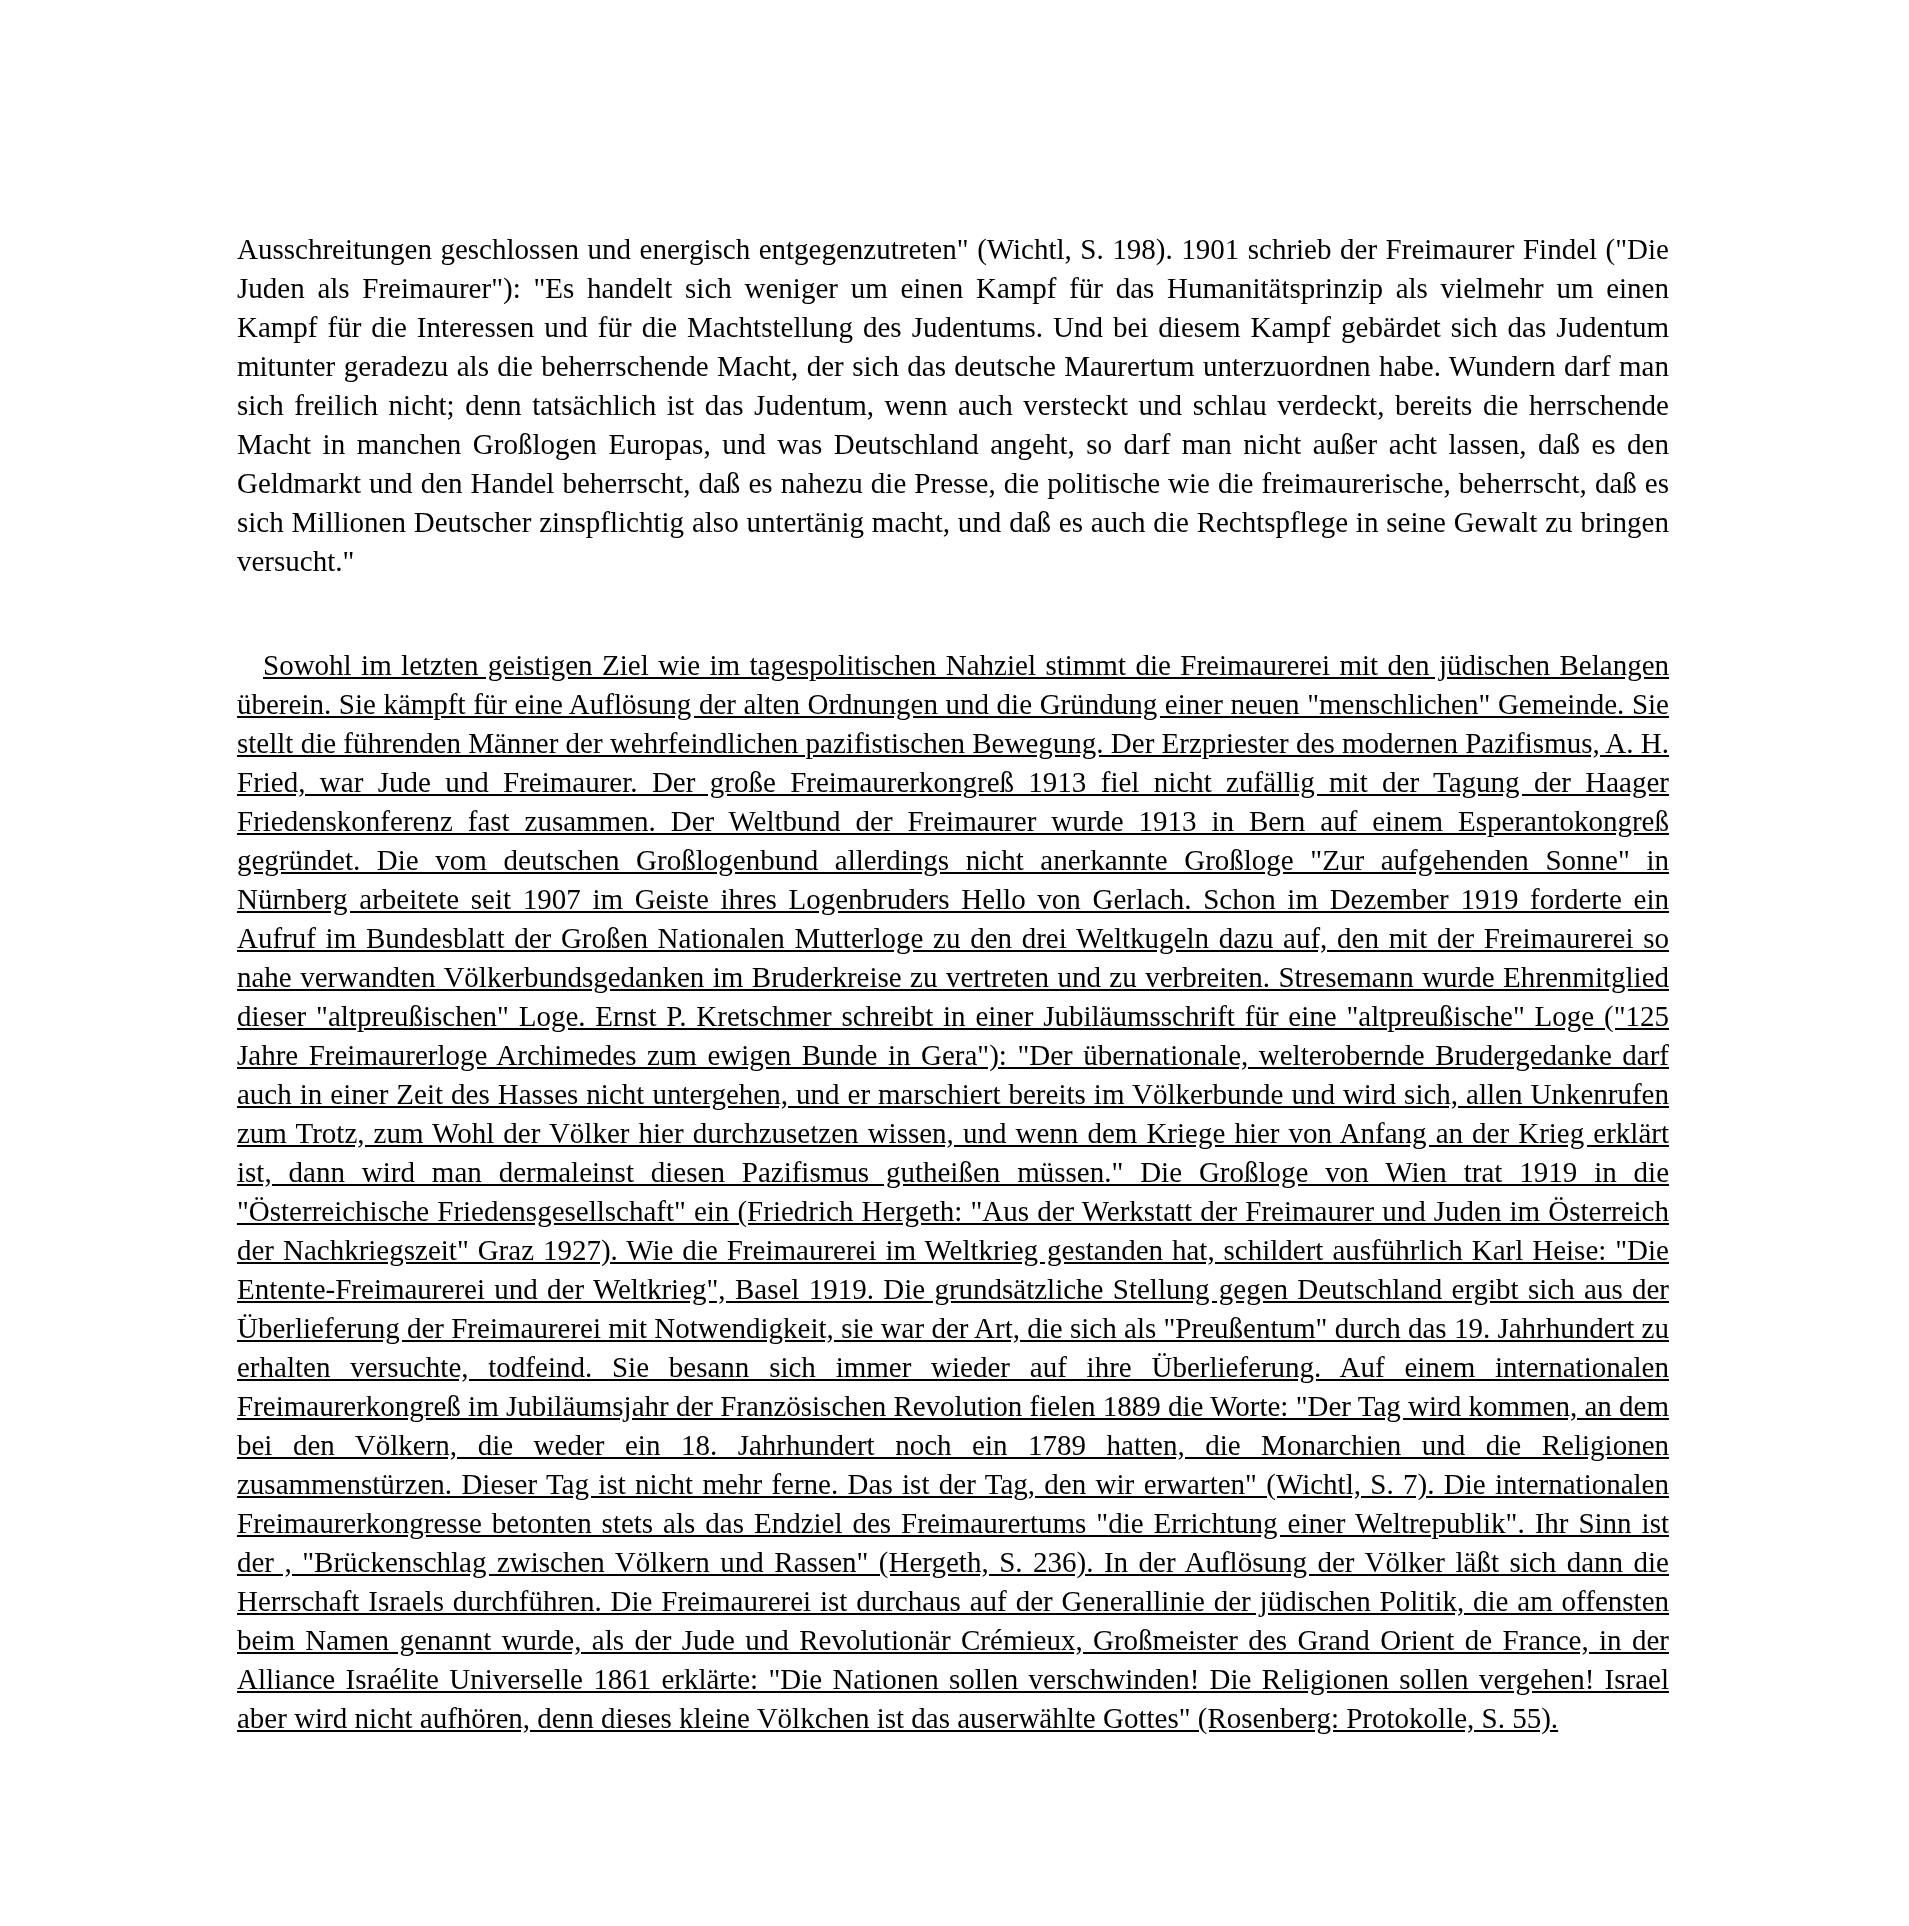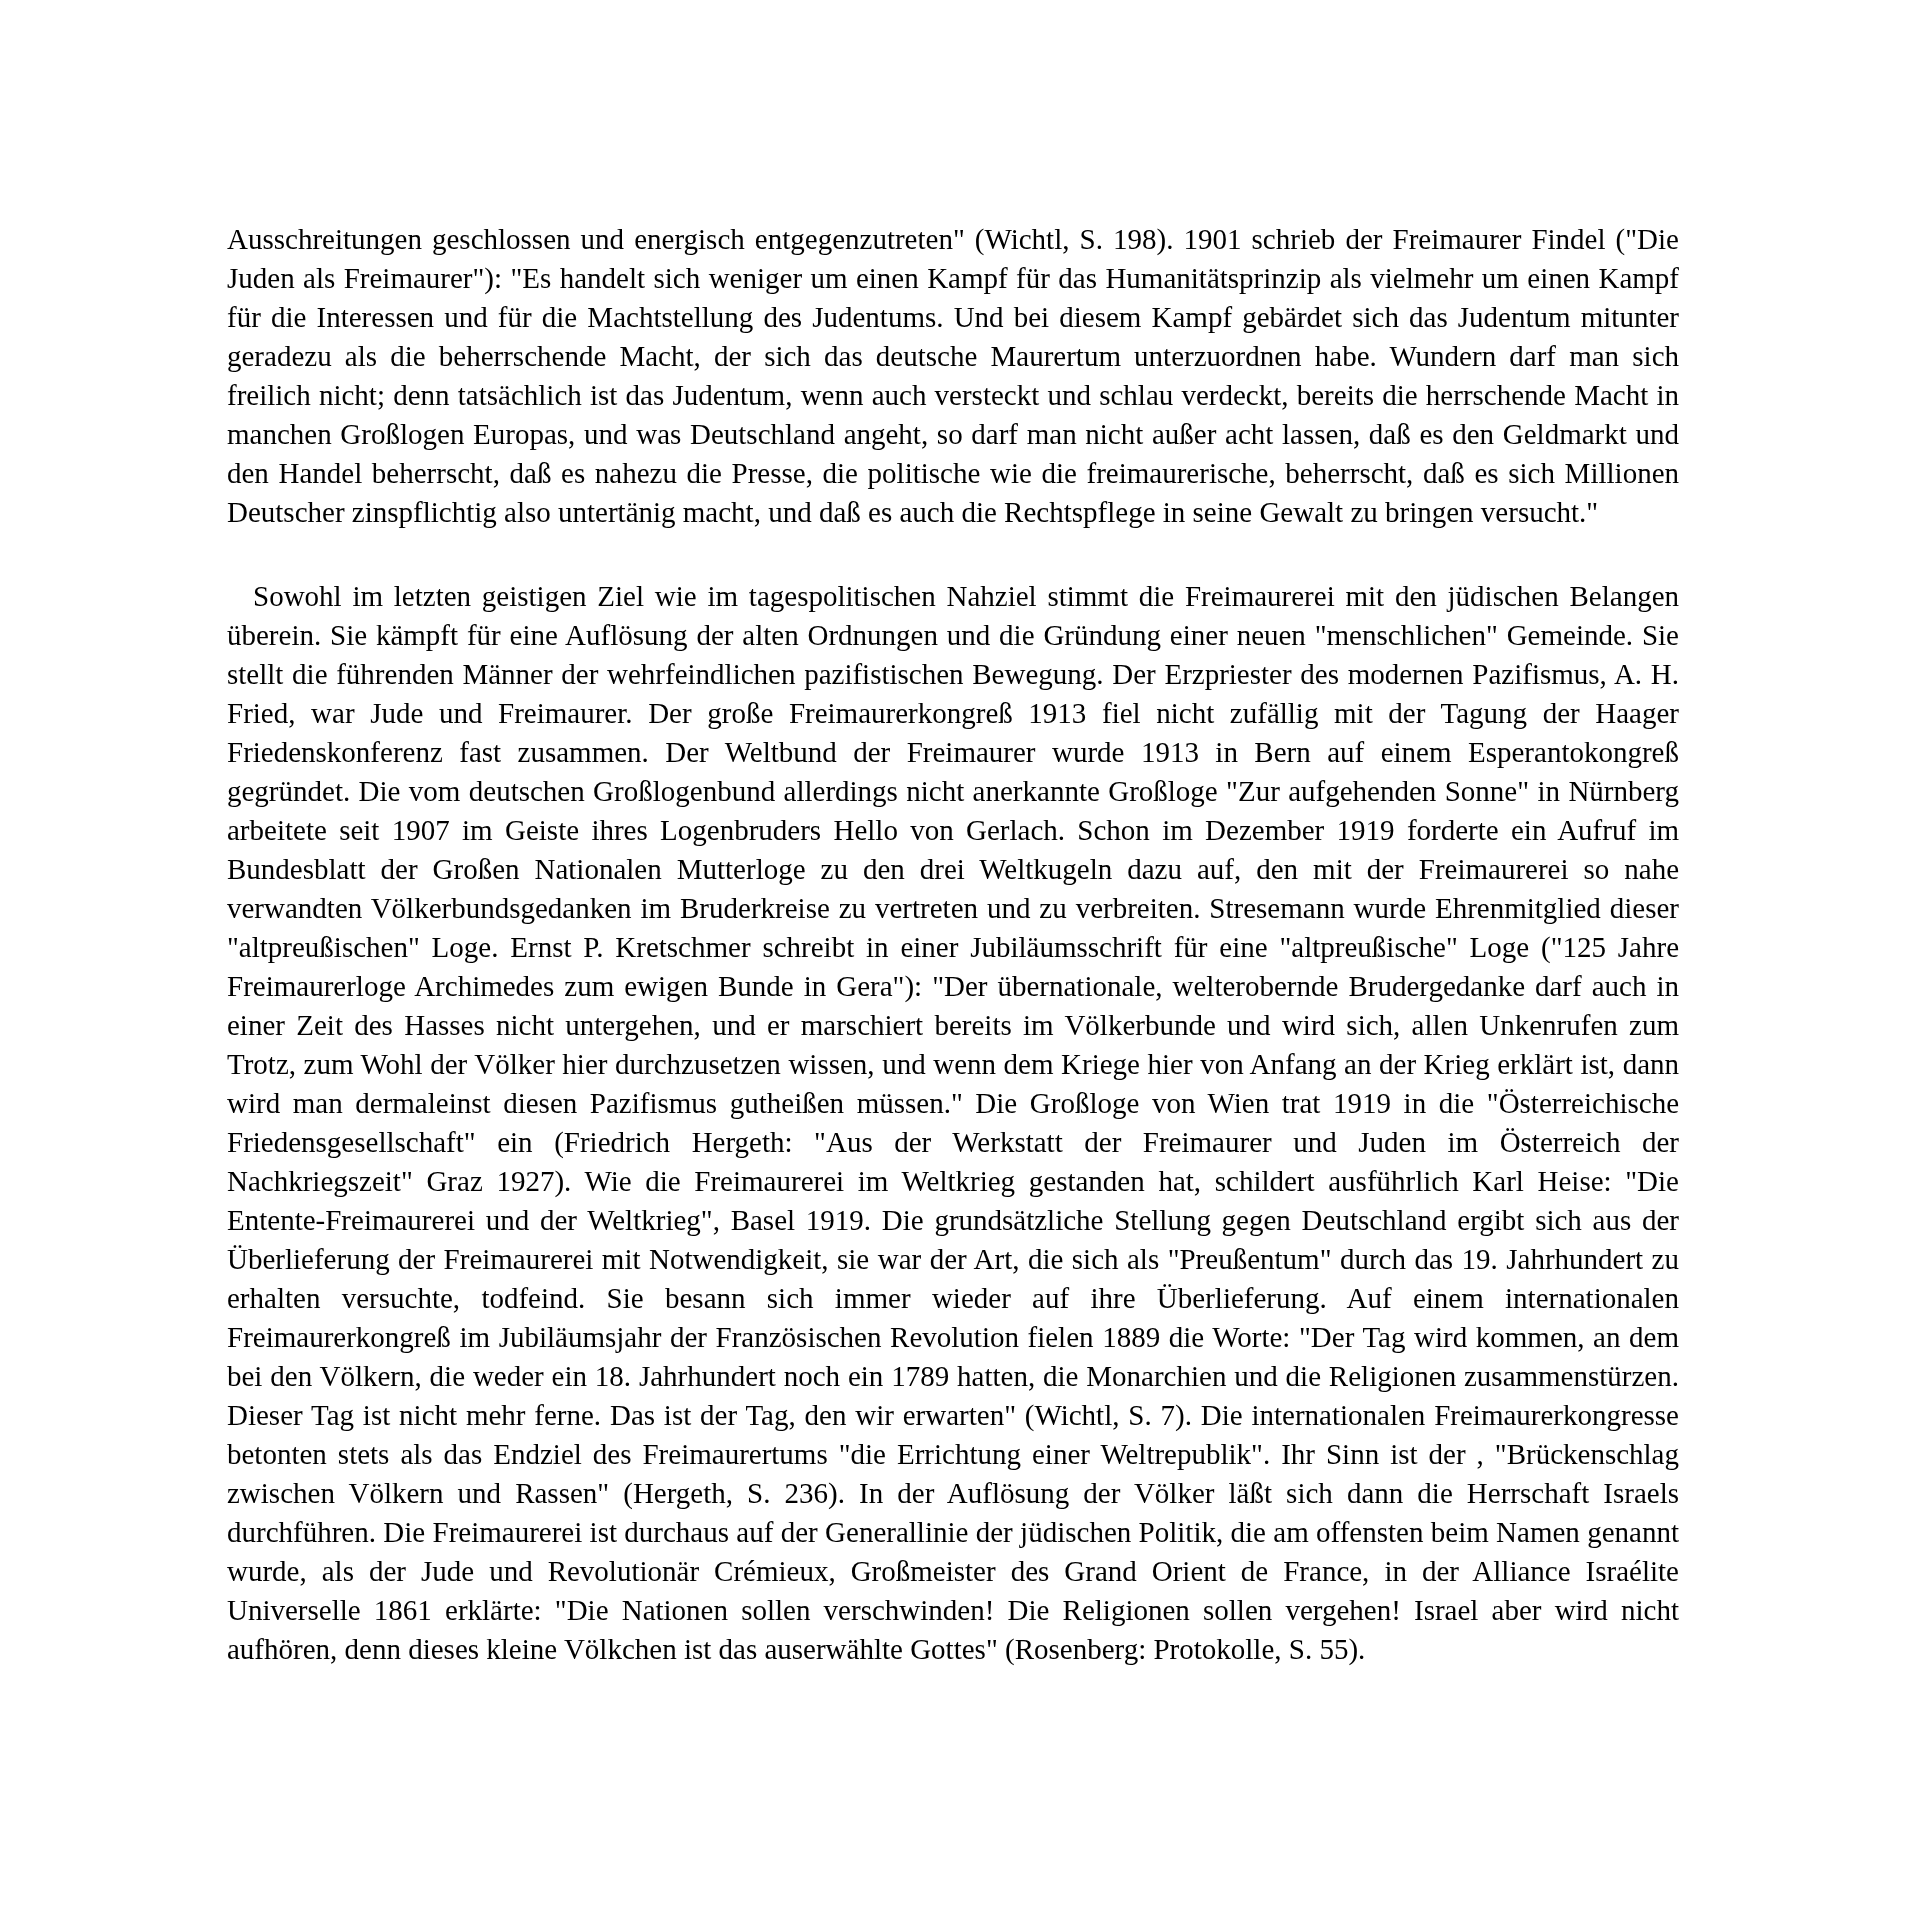--- a/index.html
+++ b/index.html
@@ -23,7 +23,7 @@
     width: 1460px;
   }
   p.para {
-    margin: 4px;
+    margin: 14px;
     font-size: 29px;
     line-height: 1.345;
     text-align: justify;

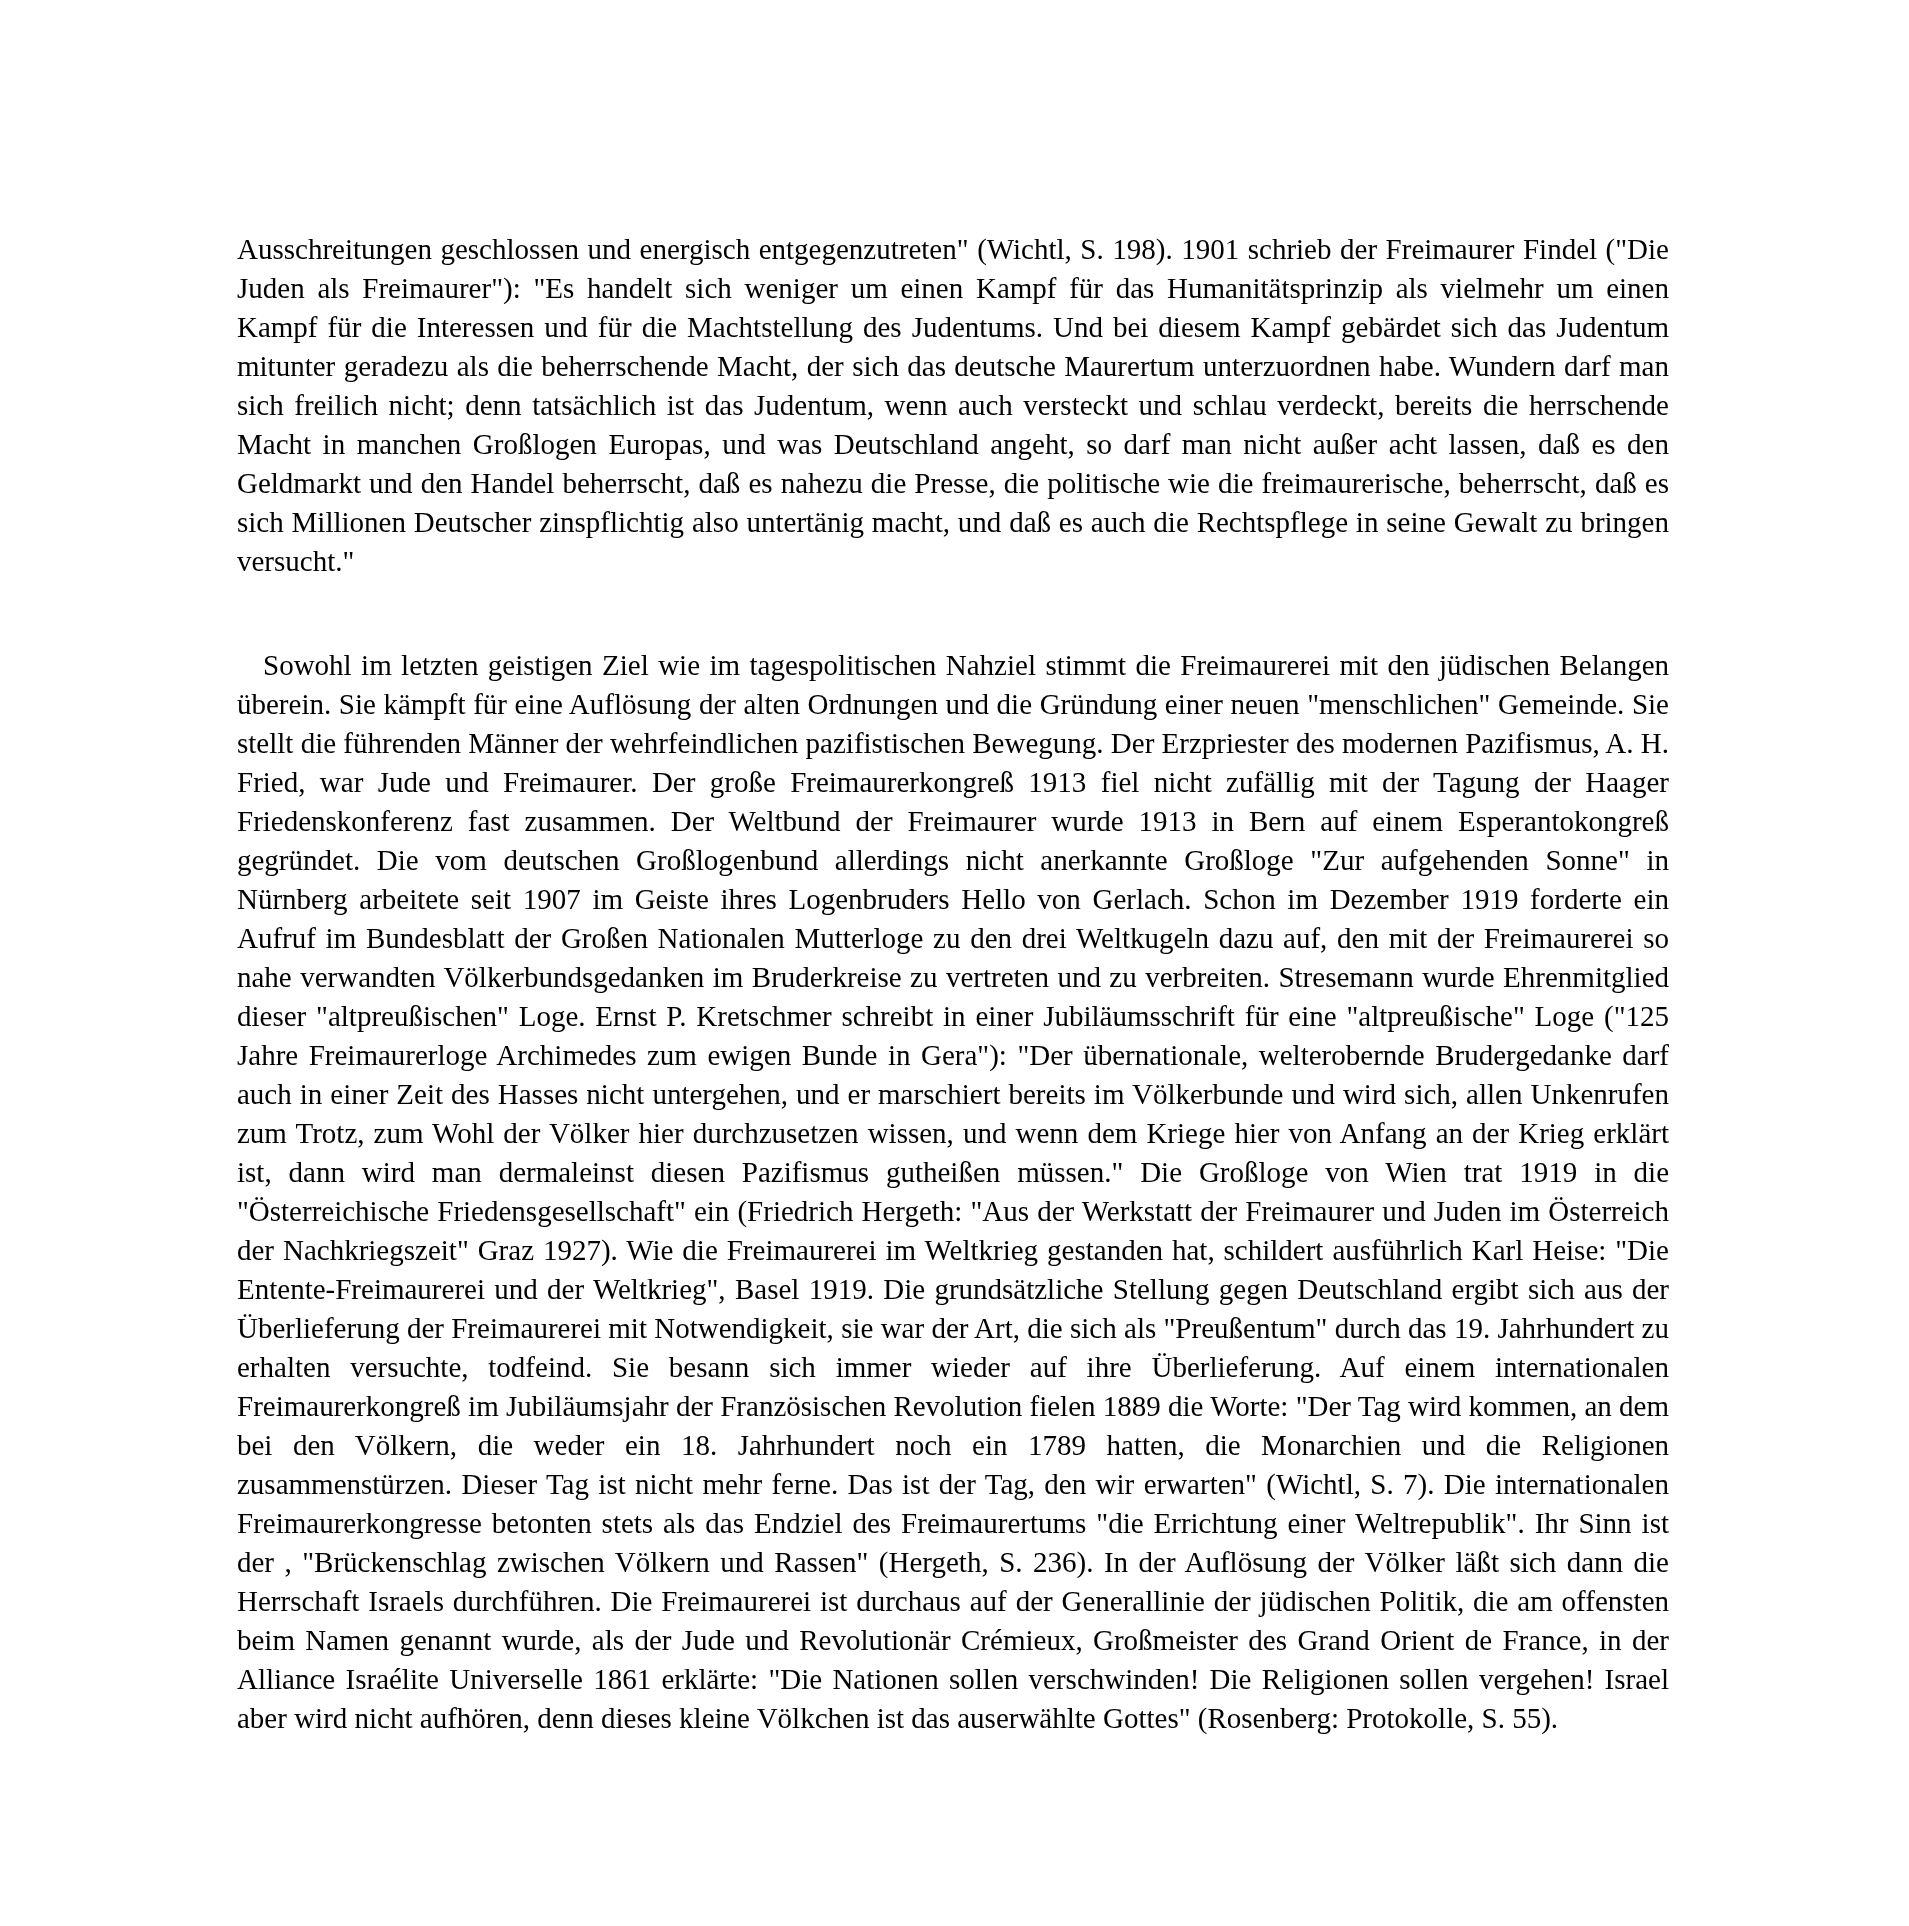--- a/index.html
+++ b/index.html
@@ -32,6 +32,7 @@
   }
   p.para.indent {
     text-indent: 26px;
+    text-decoration: underline;
   }
   .gap {
     height: 37px;

